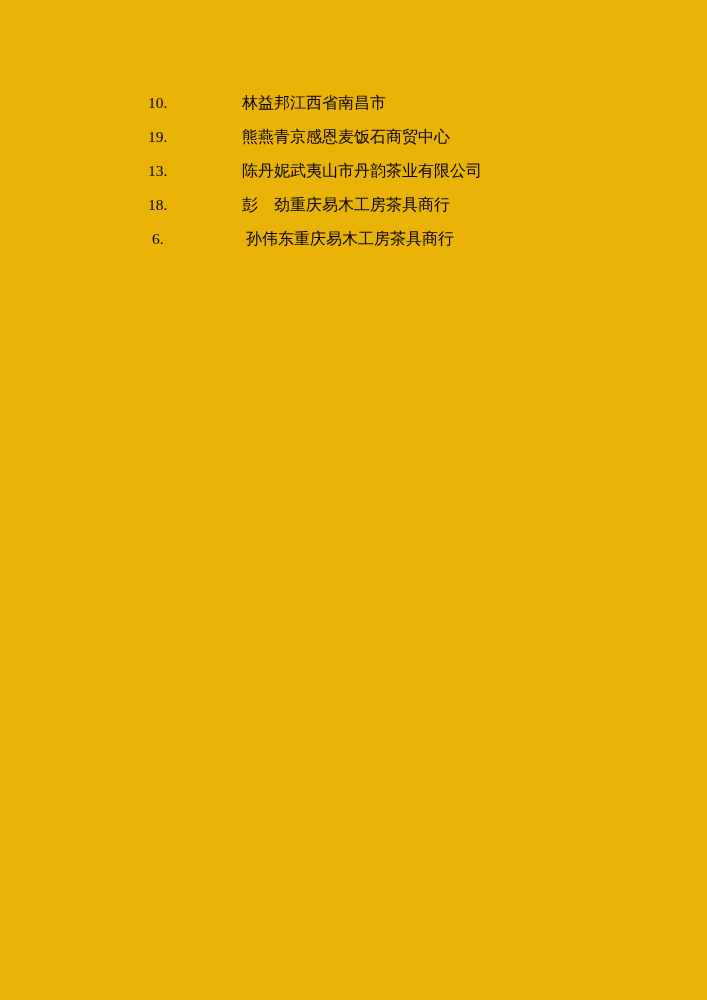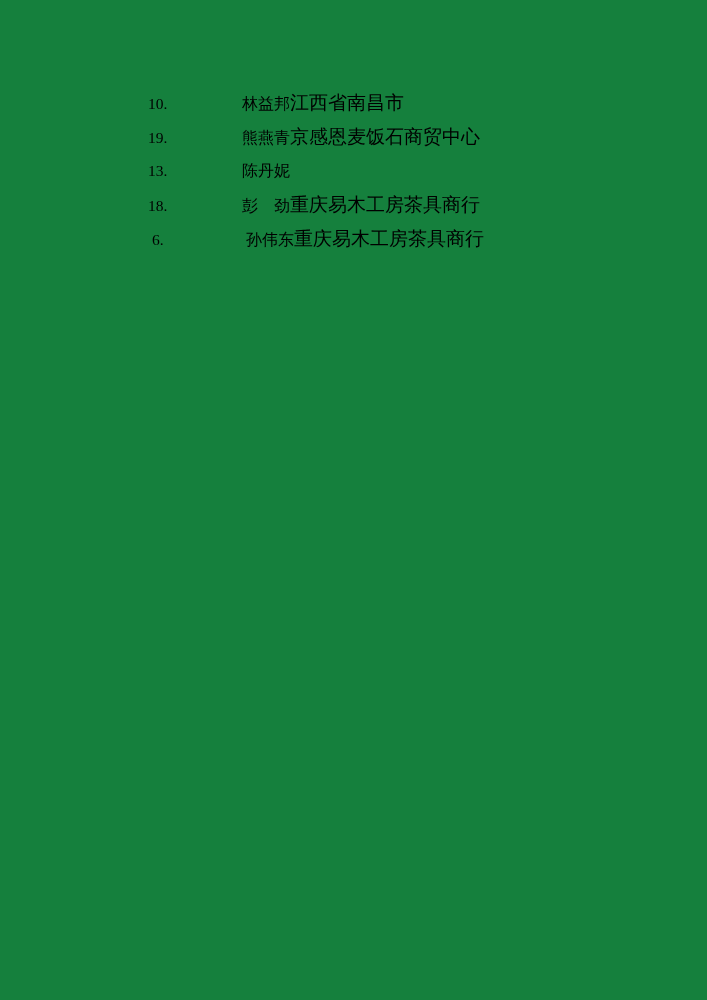--- a/index.html
+++ b/index.html
@@ -11,7 +11,7 @@
     position: relative;
     width: 707px;
     height: 1000px;
-    background: #15803d;
+    background: #eab308;
     margin: 0 auto;
     overflow: hidden;
     font-family: "Liberation Serif", "DejaVu Serif", serif;

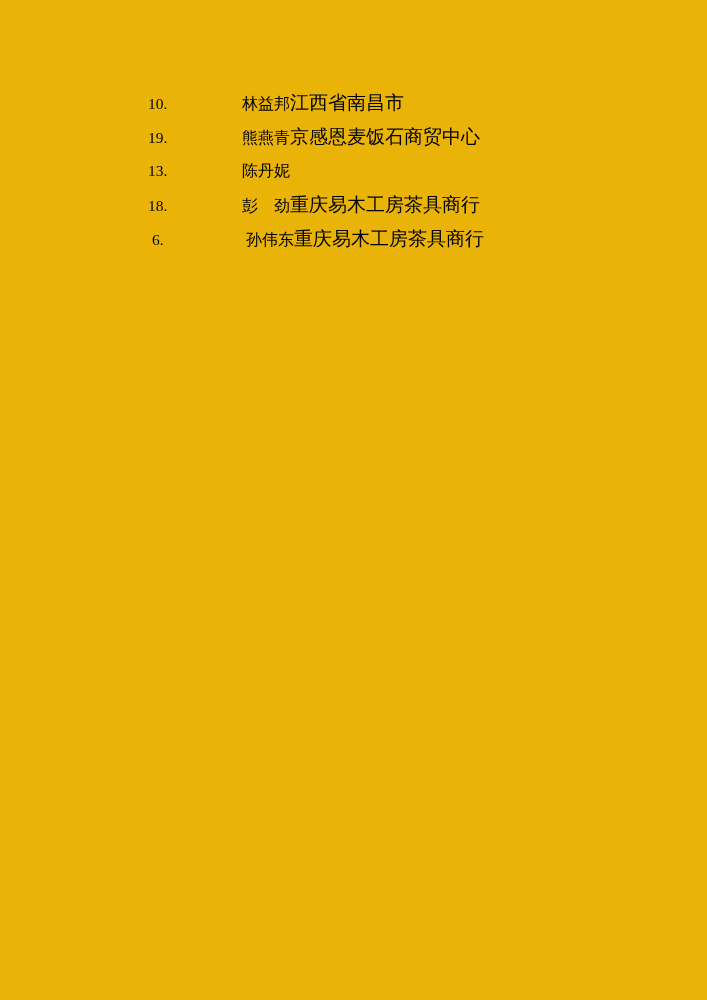--- a/index.html
+++ b/index.html
@@ -46,7 +46,7 @@
   }
   .entry .org {
     flex: 1 1 auto;
-    font-size: 19px;
+    font-size: 16px;
     color: #000000;
   }
   

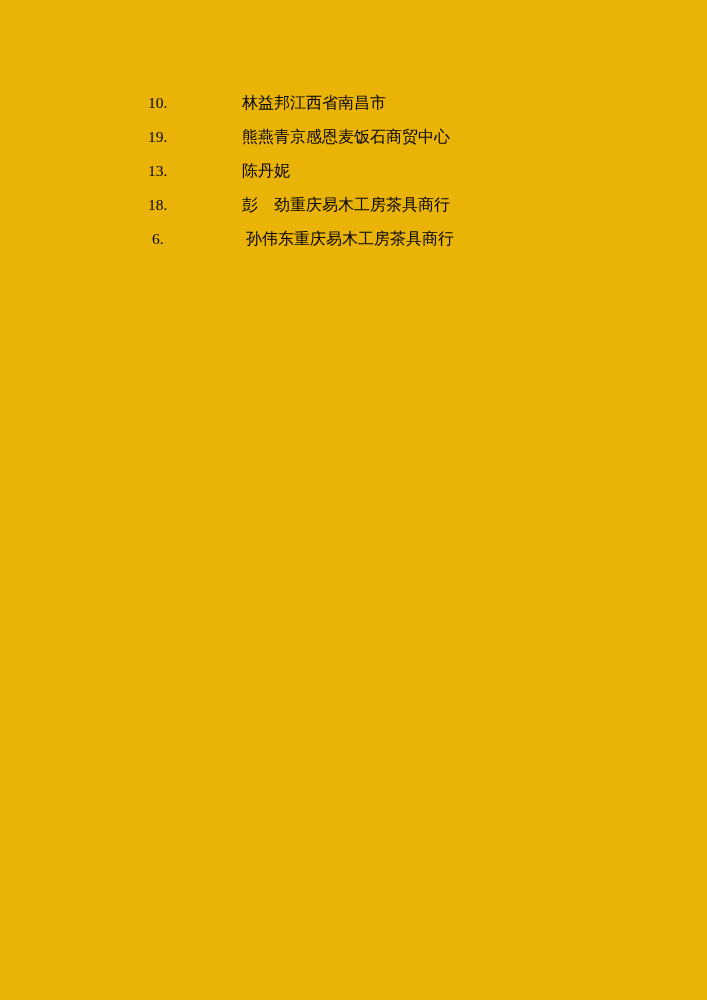--- a/index.html
+++ b/index.html
@@ -85,6 +85,7 @@
     <div class="entry">
       <span class="num">13.</span>
       <span class="name">陈丹妮</span>
+      <span class="org">武夷山市丹韵茶业有限公司</span>
     </div>
 
     <div class="entry">

